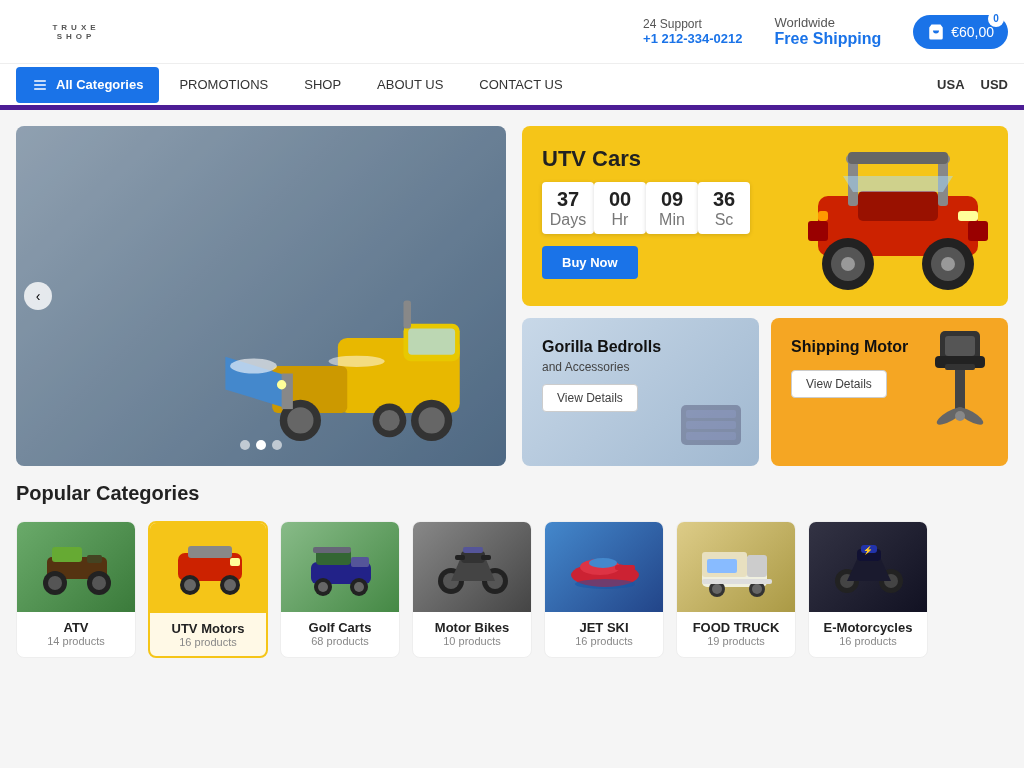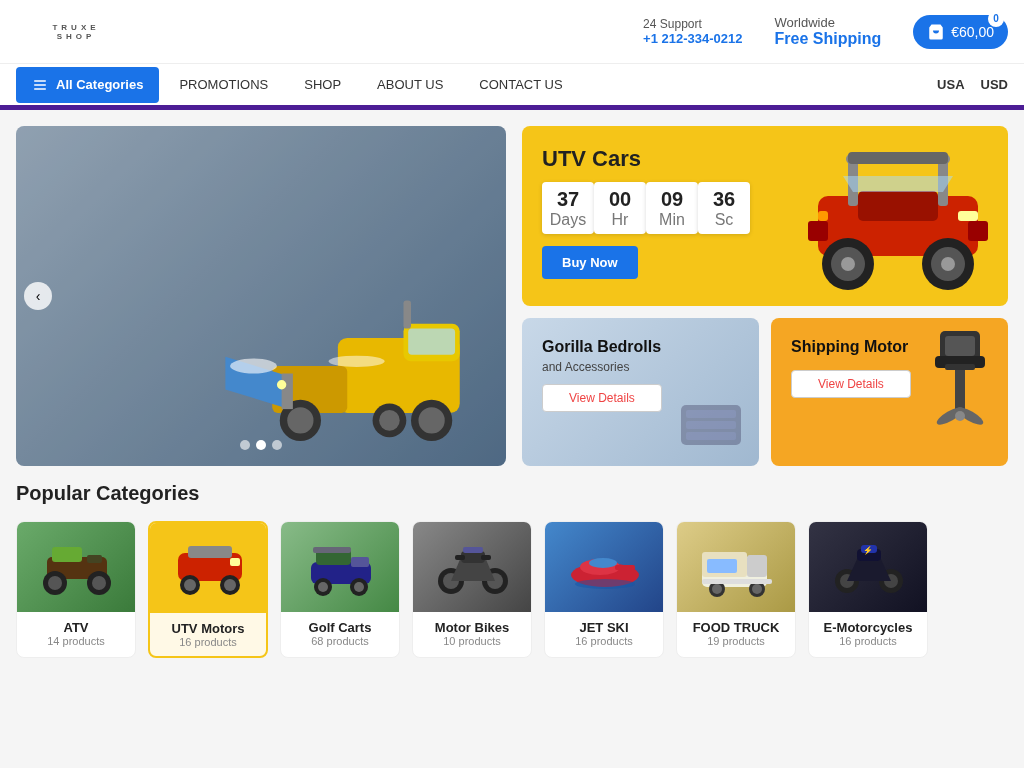--- a/index.html
+++ b/index.html
@@ -67,7 +67,7 @@
     .outboard-banner { flex: 1; background: #f5a623; border-radius: 8px; padding: 20px; position: relative; overflow: hidden; display: flex; flex-direction: column; }
     .small-banner-title { font-size: 16px; font-weight: bold; color: #111; margin-bottom: 4px; }
     .small-banner-sub { font-size: 12px; color: #444; margin-bottom: 10px; }
-    .view-btn { background: white; color: #ef4444; border: 1px solid #ccc; padding: 6px 26px; border-radius: 4px; font-size: 12px; cursor: pointer; display: inline-block; align-self: flex-start; }
+    .view-btn { background: white; color: #404040; border: 1px solid #ccc; padding: 6px 14px; border-radius: 4px; font-size: 12px; cursor: pointer; display: inline-block; align-self: flex-start; }
 
     
     .section-title { font-size: 20px; font-weight: bold; color: #222; margin-bottom: 16px; }

